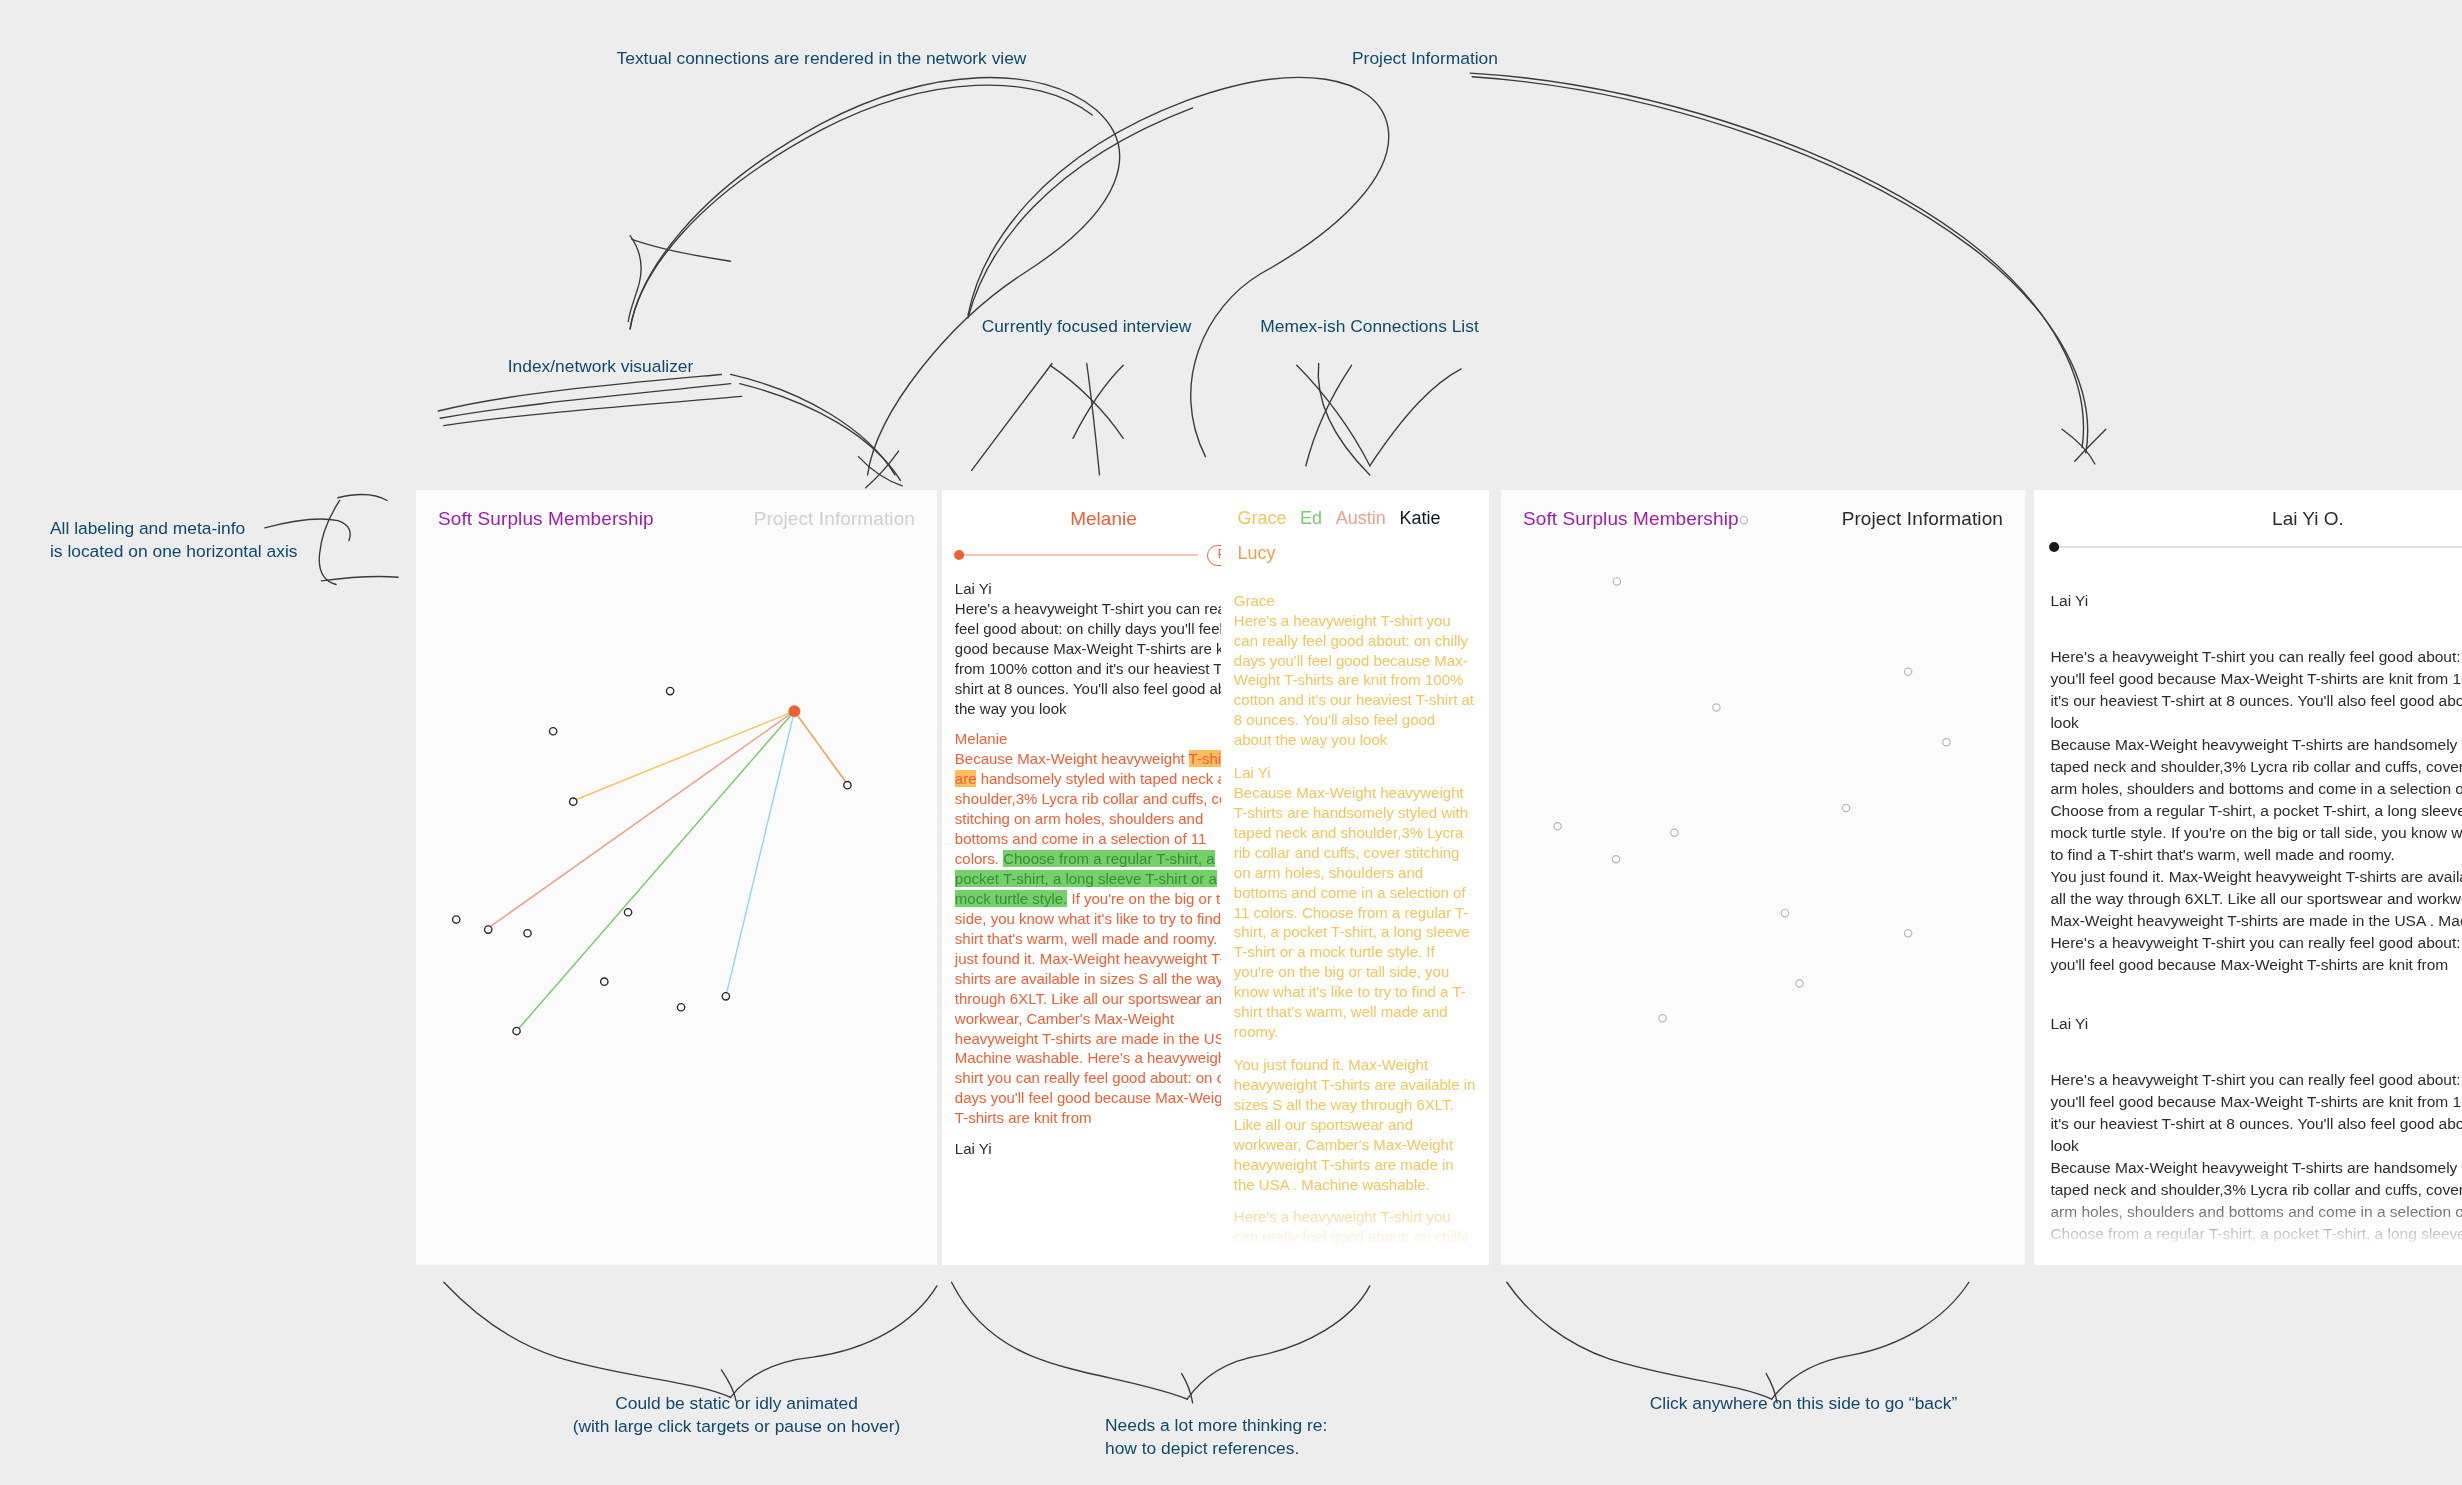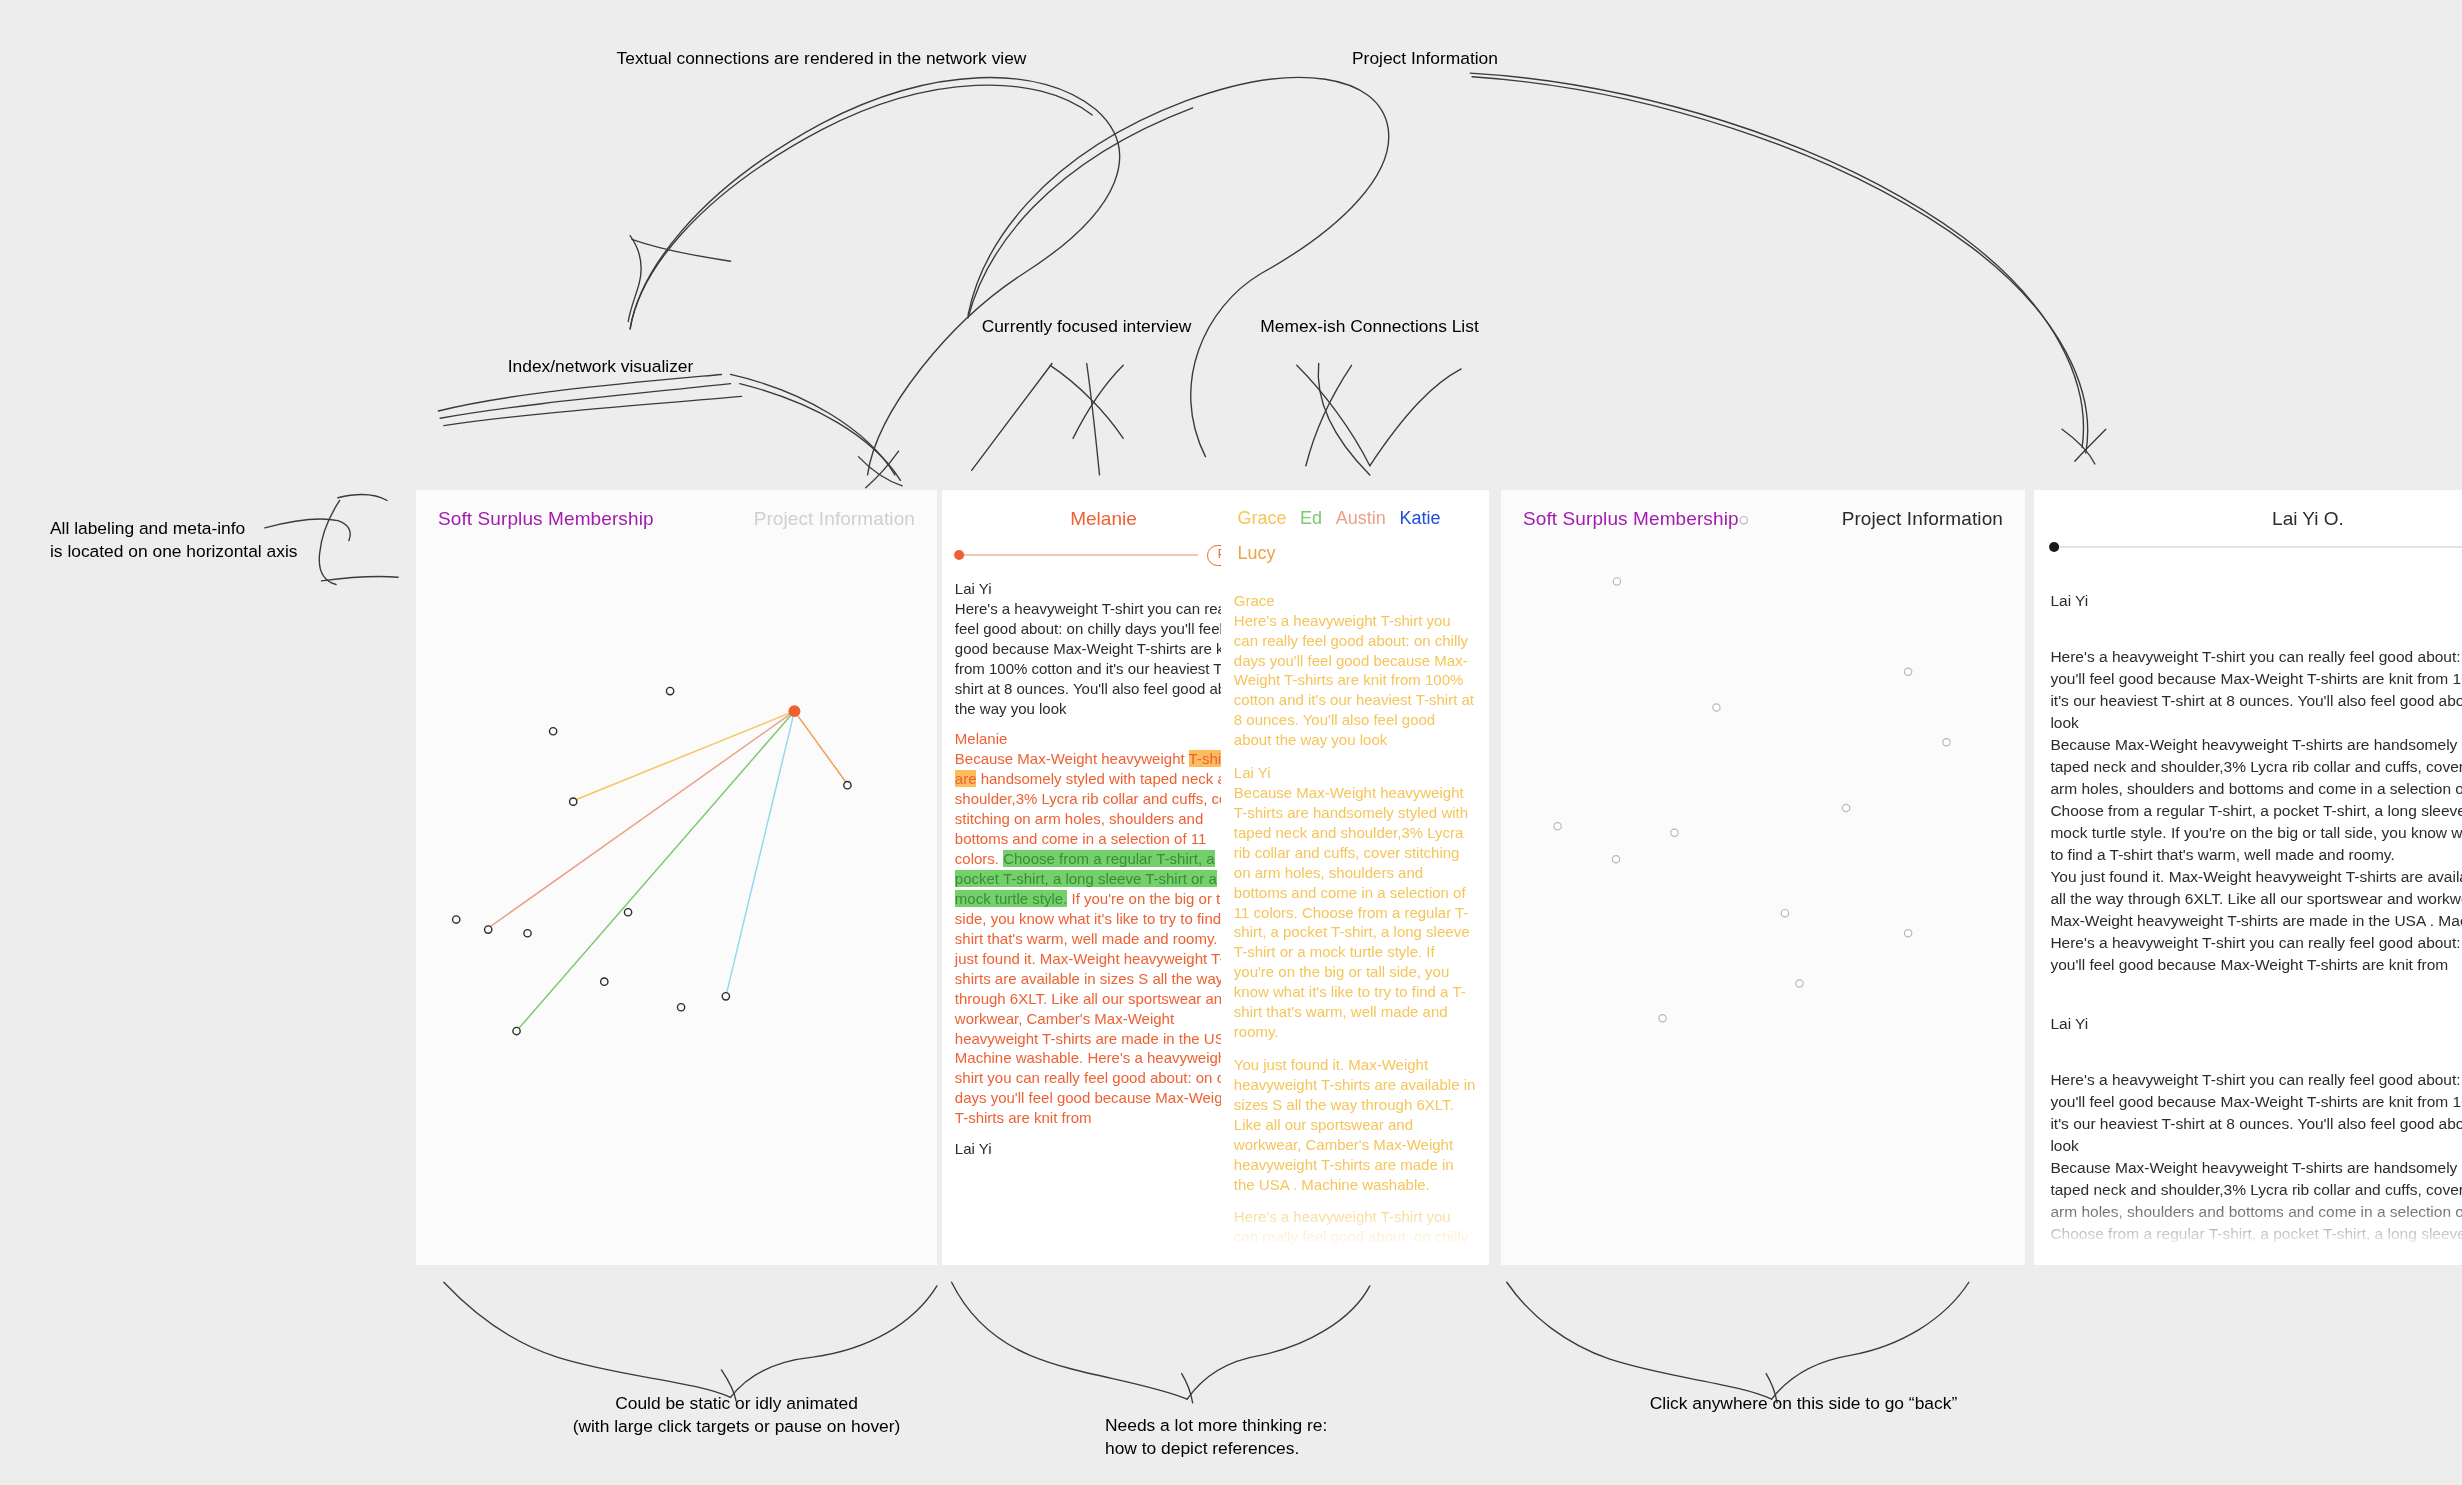--- a/index.html
+++ b/index.html
@@ -19,7 +19,7 @@
     position:absolute;
     font-family:"Liberation Sans", sans-serif;
     font-size:17.4px;
-    color:#000000;
+    color:#0c4a6e;
     line-height:1.35;
     white-space:pre-line;
   }

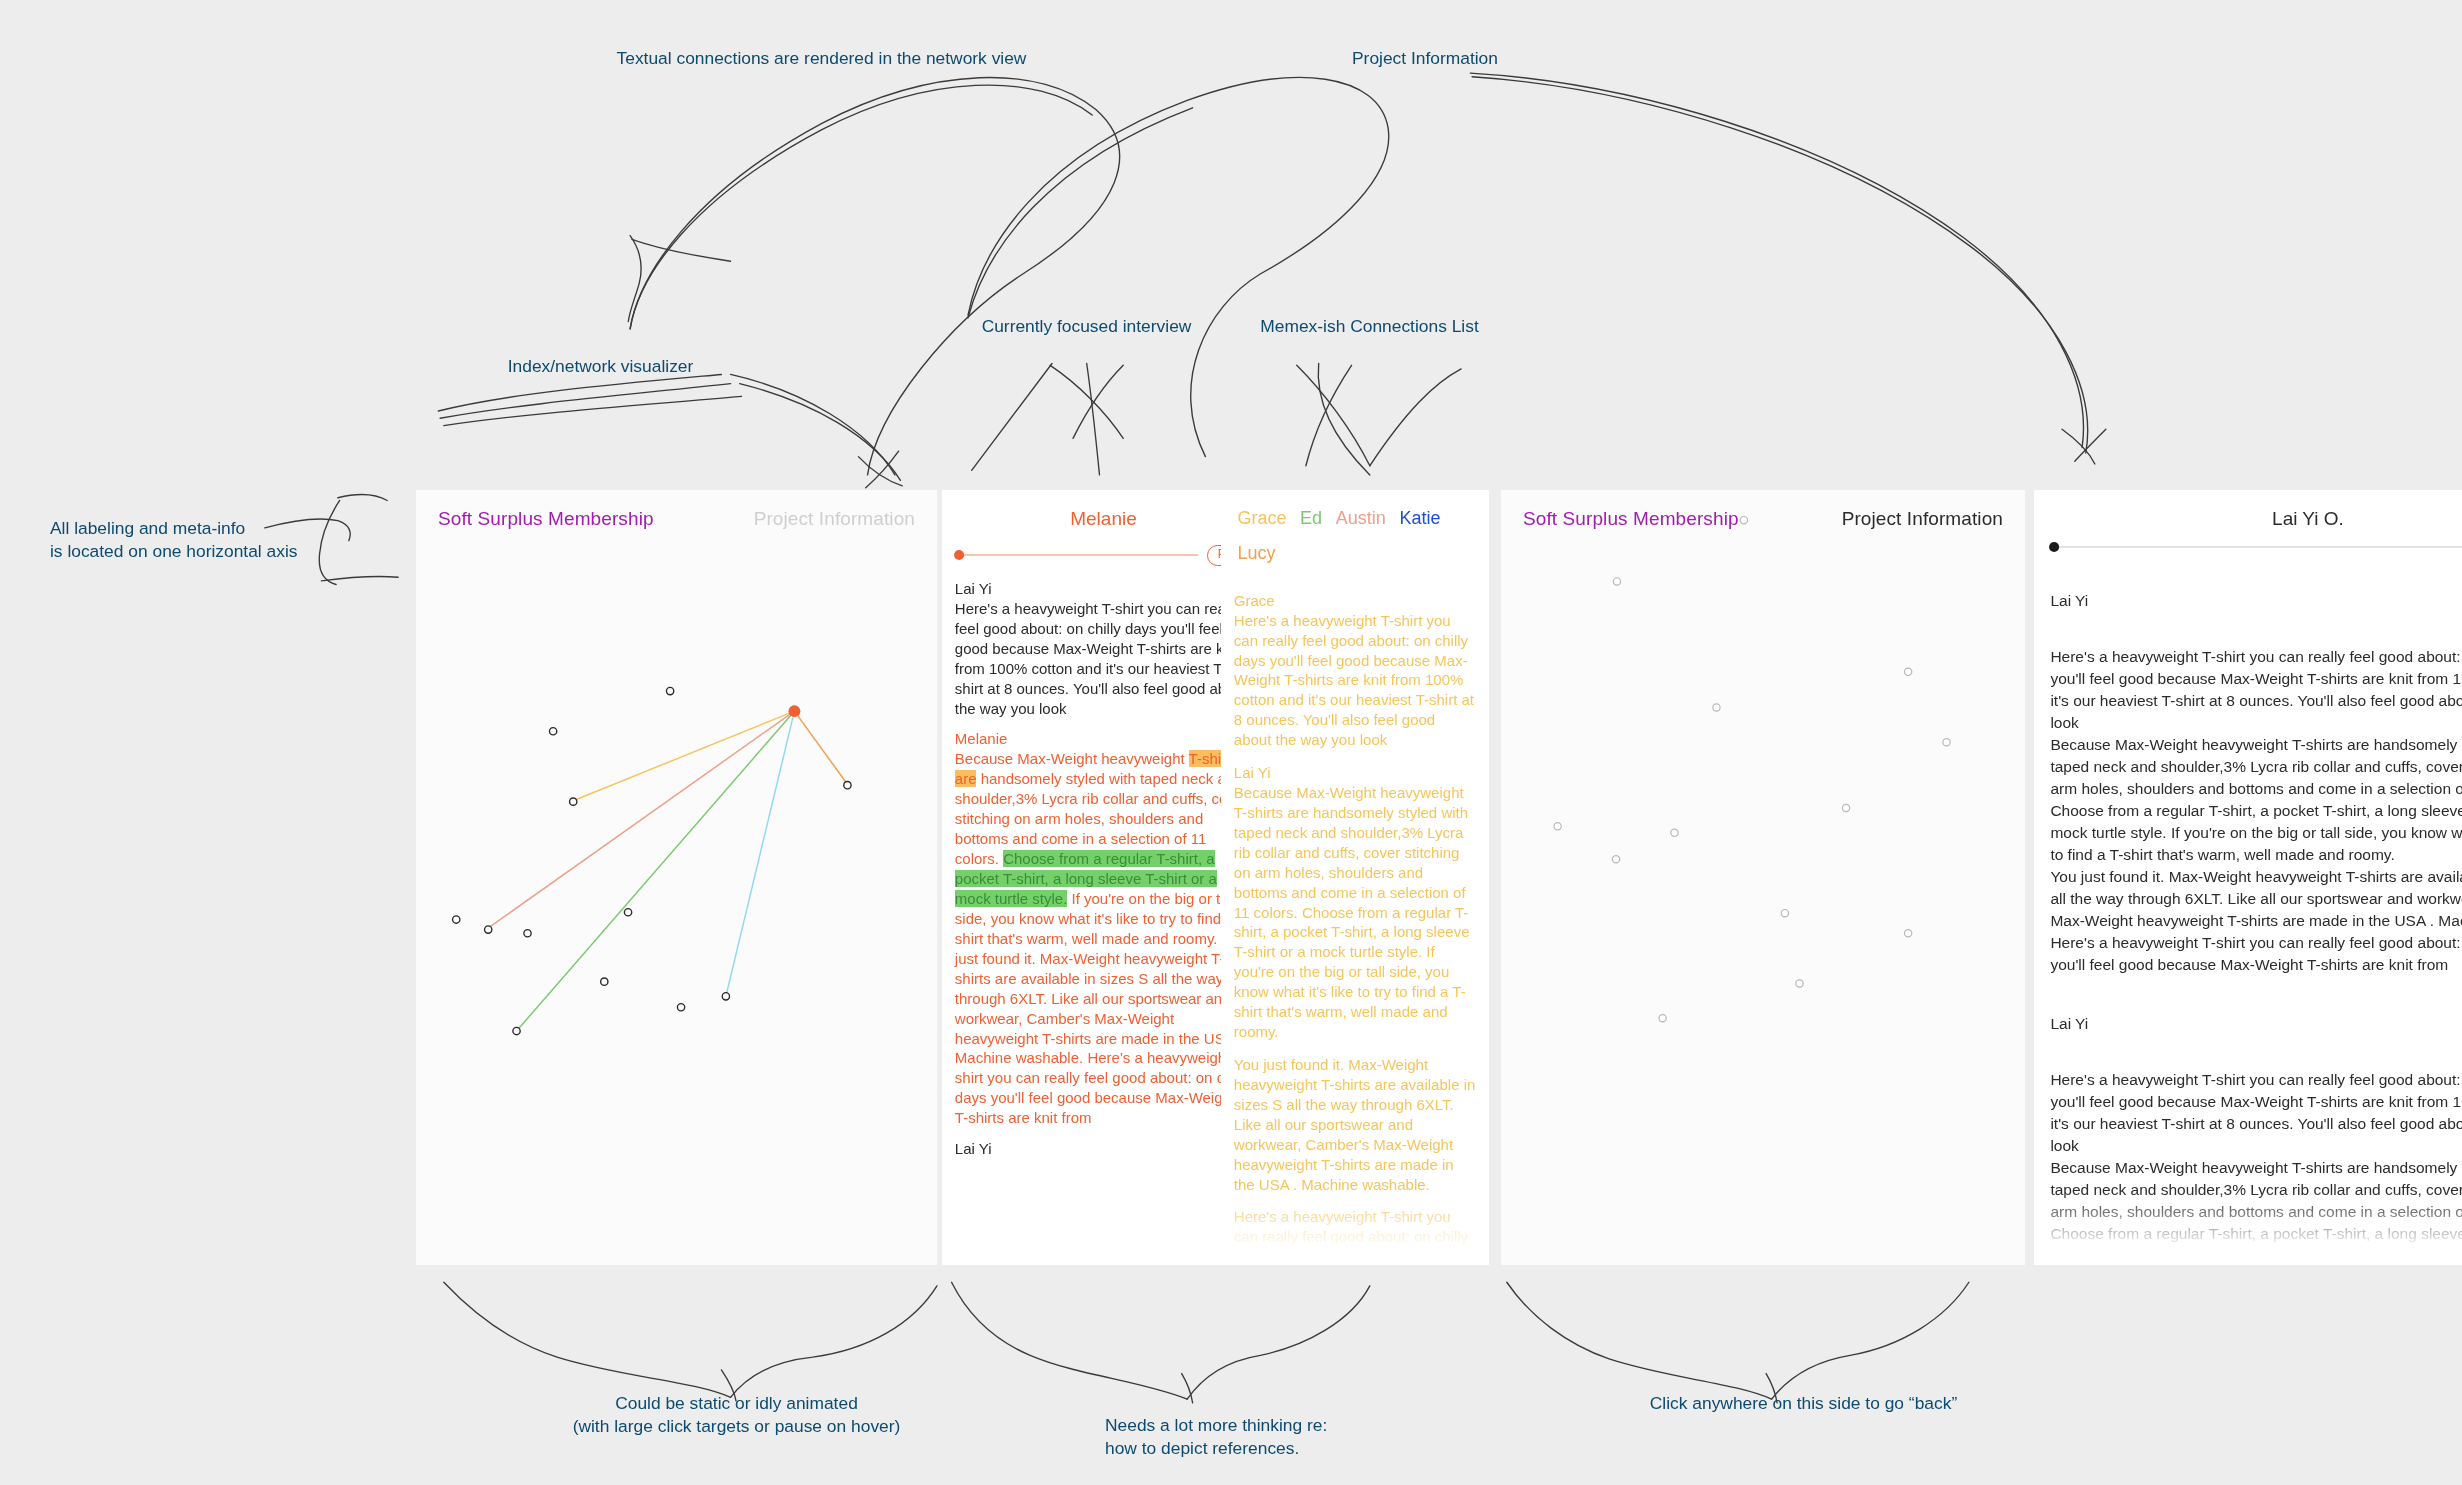--- a/index.html
+++ b/index.html
@@ -299,7 +299,7 @@
       <span style="color:#f5c55a">Grace</span>
       <span style="color:#7bc96f">Ed</span>
       <span style="color:#eba08a">Austin</span>
-      <span style="color:#1d4ed8">Katie</span>
+      <span style="color:#0f172a">Katie</span>
       <span style="color:#f0a04b">Lucy</span>
     </div>
 

